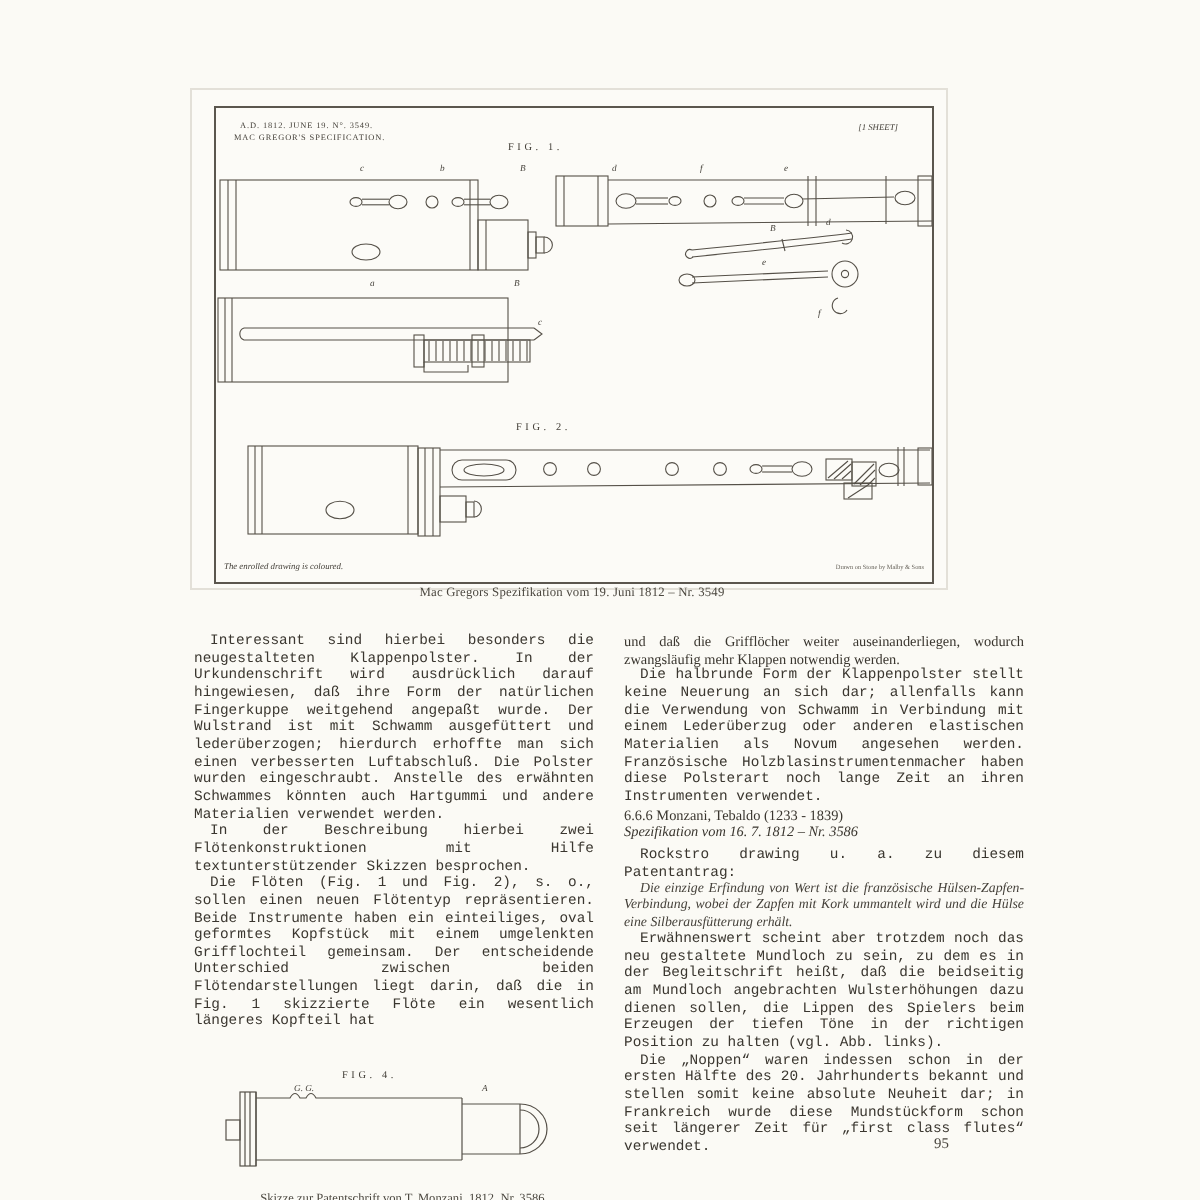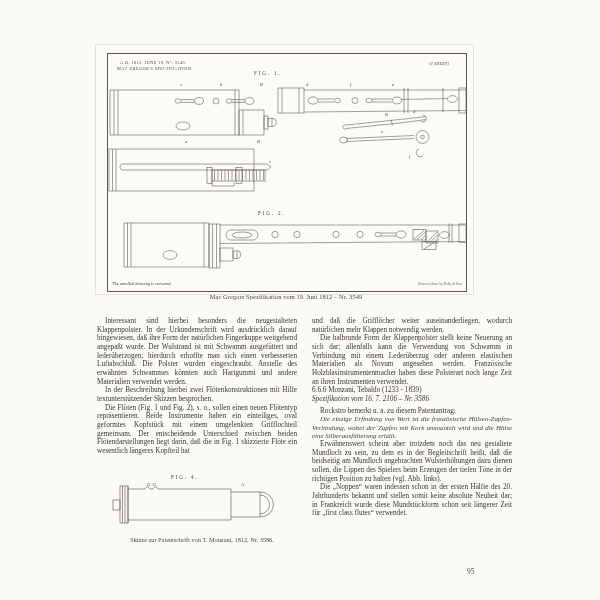--- a/index.html
+++ b/index.html
@@ -19,7 +19,7 @@
   .columns{position:absolute;left:97px;top:317px;width:416px;display:flex;gap:15px;}
   .col{width:200px;font-size:7.2px;line-height:8.65px;text-align:justify;}
   .col p{margin:0;}
-  p.ind{text-indent:8px;}
+  p.ind{text-indent:8px;font-family:Liberation Mono, monospace;}
   .heading{margin-top:5px;}
   .subheading{font-style:italic;}
   .gap{height:3px;}

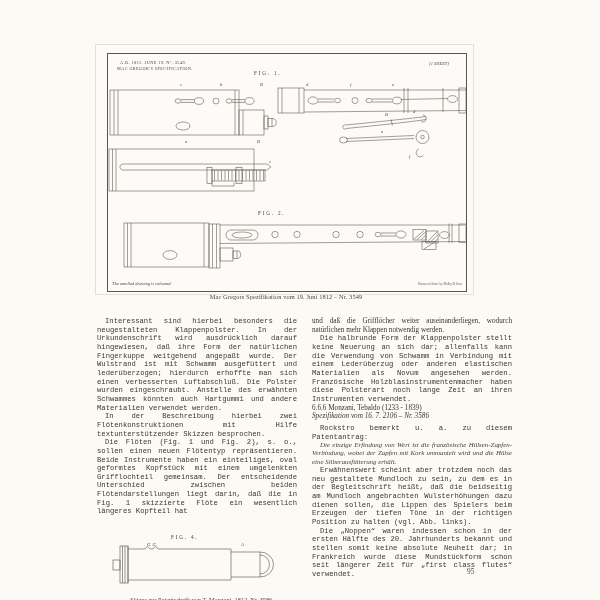--- a/index.html
+++ b/index.html
@@ -228,7 +228,7 @@
     </div>
 
     <div class="col">
-      <p>und daß die Grifflöcher weiter auseinanderliegen, wodurch natürlichen mehr Klappen notwendig werden.</p>
+      <p>und daß die Grifflöcher weiter auseinanderliegen, wodurch zwangsläufig mehr Klappen notwendig werden.</p>
       <p class="ind">Die halbrunde Form der Klappenpolster stellt keine Neuerung an sich dar; allenfalls kann die Verwendung von Schwamm in Verbindung mit einem Lederüberzug oder anderen elastischen Materialien als Novum angesehen werden. Französische Holzblasinstrumentenmacher haben diese Polsterart noch lange Zeit an ihren Instrumenten verwendet.</p>
       <p class="heading">6.6.6 Monzani, Tebaldo (1233 - 1839)</p>
       <p class="subheading">Spezifikation vom 16. 7. 2106 – Nr. 3586</p>

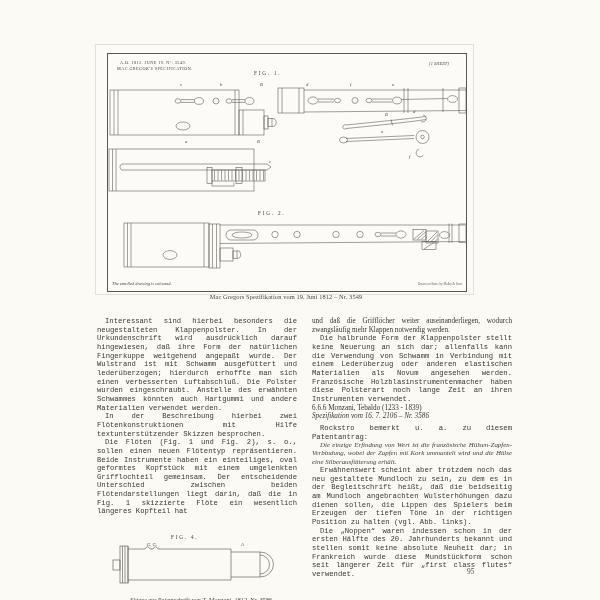--- a/index.html
+++ b/index.html
@@ -231,7 +231,7 @@
       <p>und daß die Grifflöcher weiter auseinanderliegen, wodurch zwangsläufig mehr Klappen notwendig werden.</p>
       <p class="ind">Die halbrunde Form der Klappenpolster stellt keine Neuerung an sich dar; allenfalls kann die Verwendung von Schwamm in Verbindung mit einem Lederüberzug oder anderen elastischen Materialien als Novum angesehen werden. Französische Holzblasinstrumentenmacher haben diese Polsterart noch lange Zeit an ihren Instrumenten verwendet.</p>
       <p class="heading">6.6.6 Monzani, Tebaldo (1233 - 1839)</p>
-      <p class="subheading">Spezifikation vom 16. 7. 2106 – Nr. 3586</p>
+      <p class="subheading">Spezifikation vom 16. 7. 1812 – Nr. 3586</p>
       <div class="gap"></div>
       <p class="ind">Rockstro bemerkt u. a. zu diesem Patentantrag:</p>
       <p class="quote">Die einzige Erfindung von Wert ist die französische Hülsen-Zapfen-Verbindung, wobei der Zapfen mit Kork ummantelt wird und die Hülse eine Silberausfütterung erhält.</p>

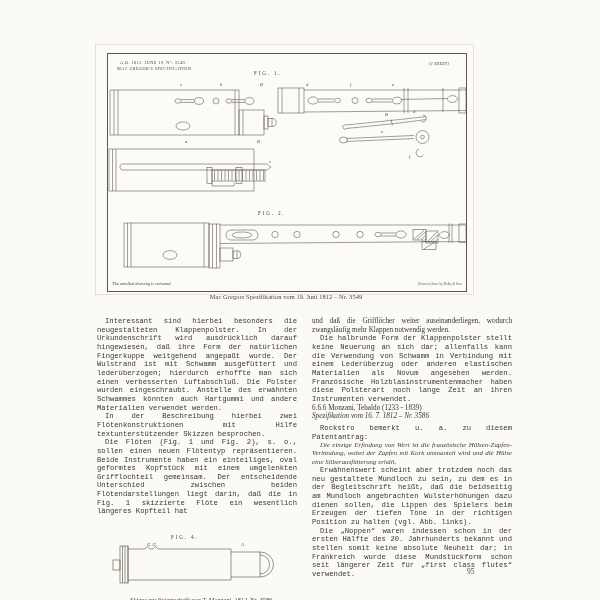--- a/index.html
+++ b/index.html
@@ -233,7 +233,7 @@
       <p class="heading">6.6.6 Monzani, Tebaldo (1233 - 1839)</p>
       <p class="subheading">Spezifikation vom 16. 7. 1812 – Nr. 3586</p>
       <div class="gap"></div>
-      <p class="ind">Rockstro bemerkt u. a. zu diesem Patentantrag:</p>
+      <p class="ind">Rockstro drawing u. a. zu diesem Patentantrag:</p>
       <p class="quote">Die einzige Erfindung von Wert ist die französische Hülsen-Zapfen-Verbindung, wobei der Zapfen mit Kork ummantelt wird und die Hülse eine Silberausfütterung erhält.</p>
       <p class="ind">Erwähnenswert scheint aber trotzdem noch das neu gestaltete Mundloch zu sein, zu dem es in der Begleitschrift heißt, daß die beidseitig am Mundloch angebrachten Wulsterhöhungen dazu dienen sollen, die Lippen des Spielers beim Erzeugen der tiefen Töne in der richtigen Position zu halten (vgl. Abb. links).</p>
       <p class="ind">Die „Noppen“ waren indessen schon in der ersten Hälfte des 20. Jahrhunderts bekannt und stellen somit keine absolute Neuheit dar; in Frankreich wurde diese Mundstückform schon seit längerer Zeit für „first class flutes“ verwendet.</p>

